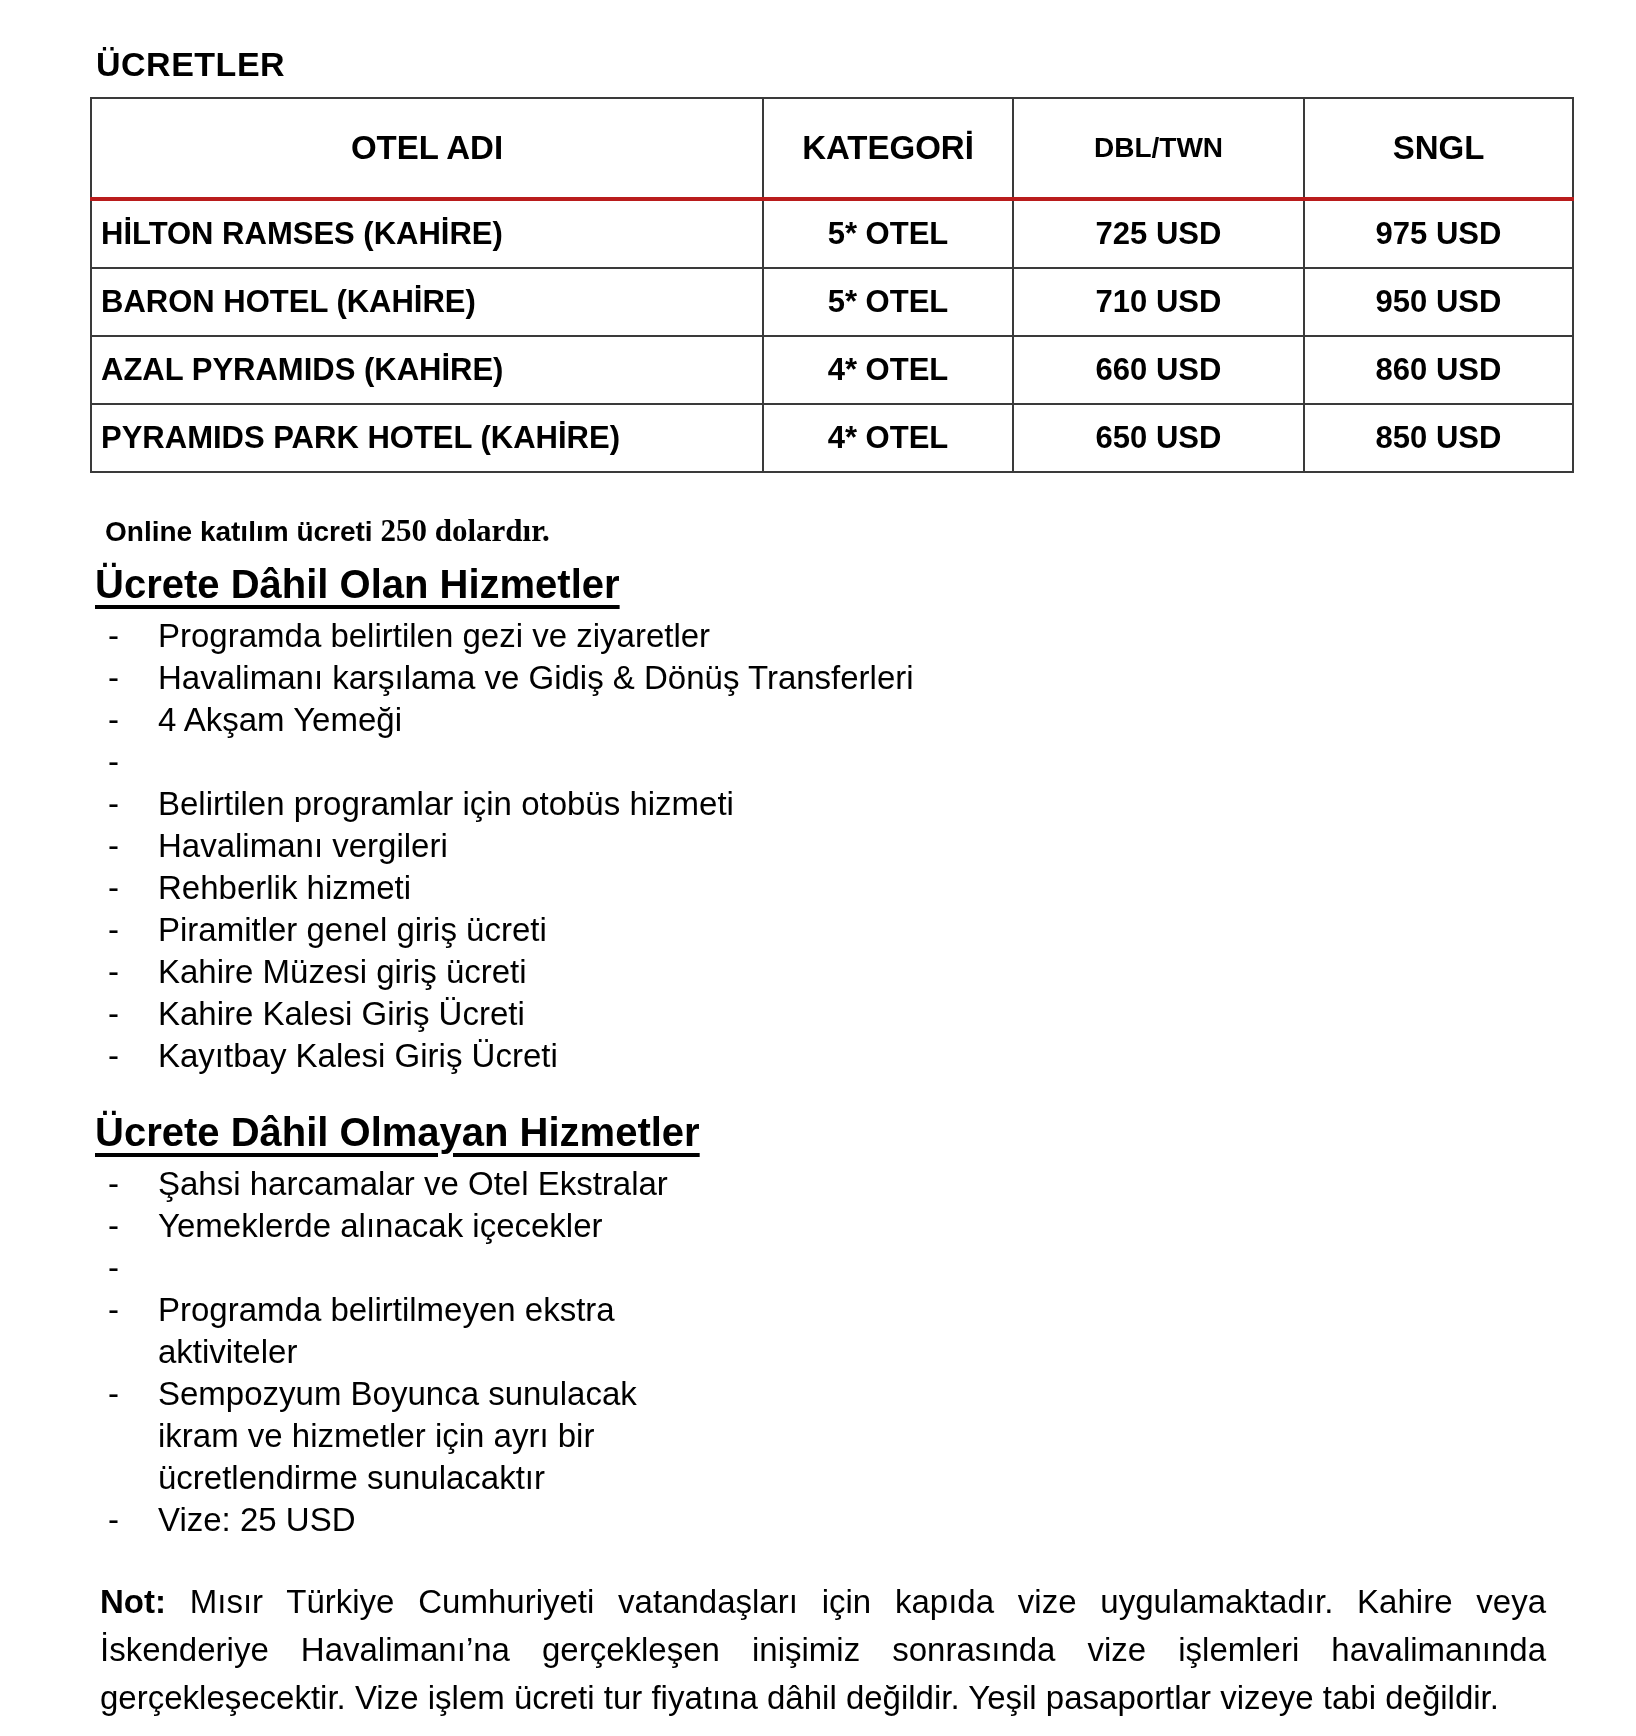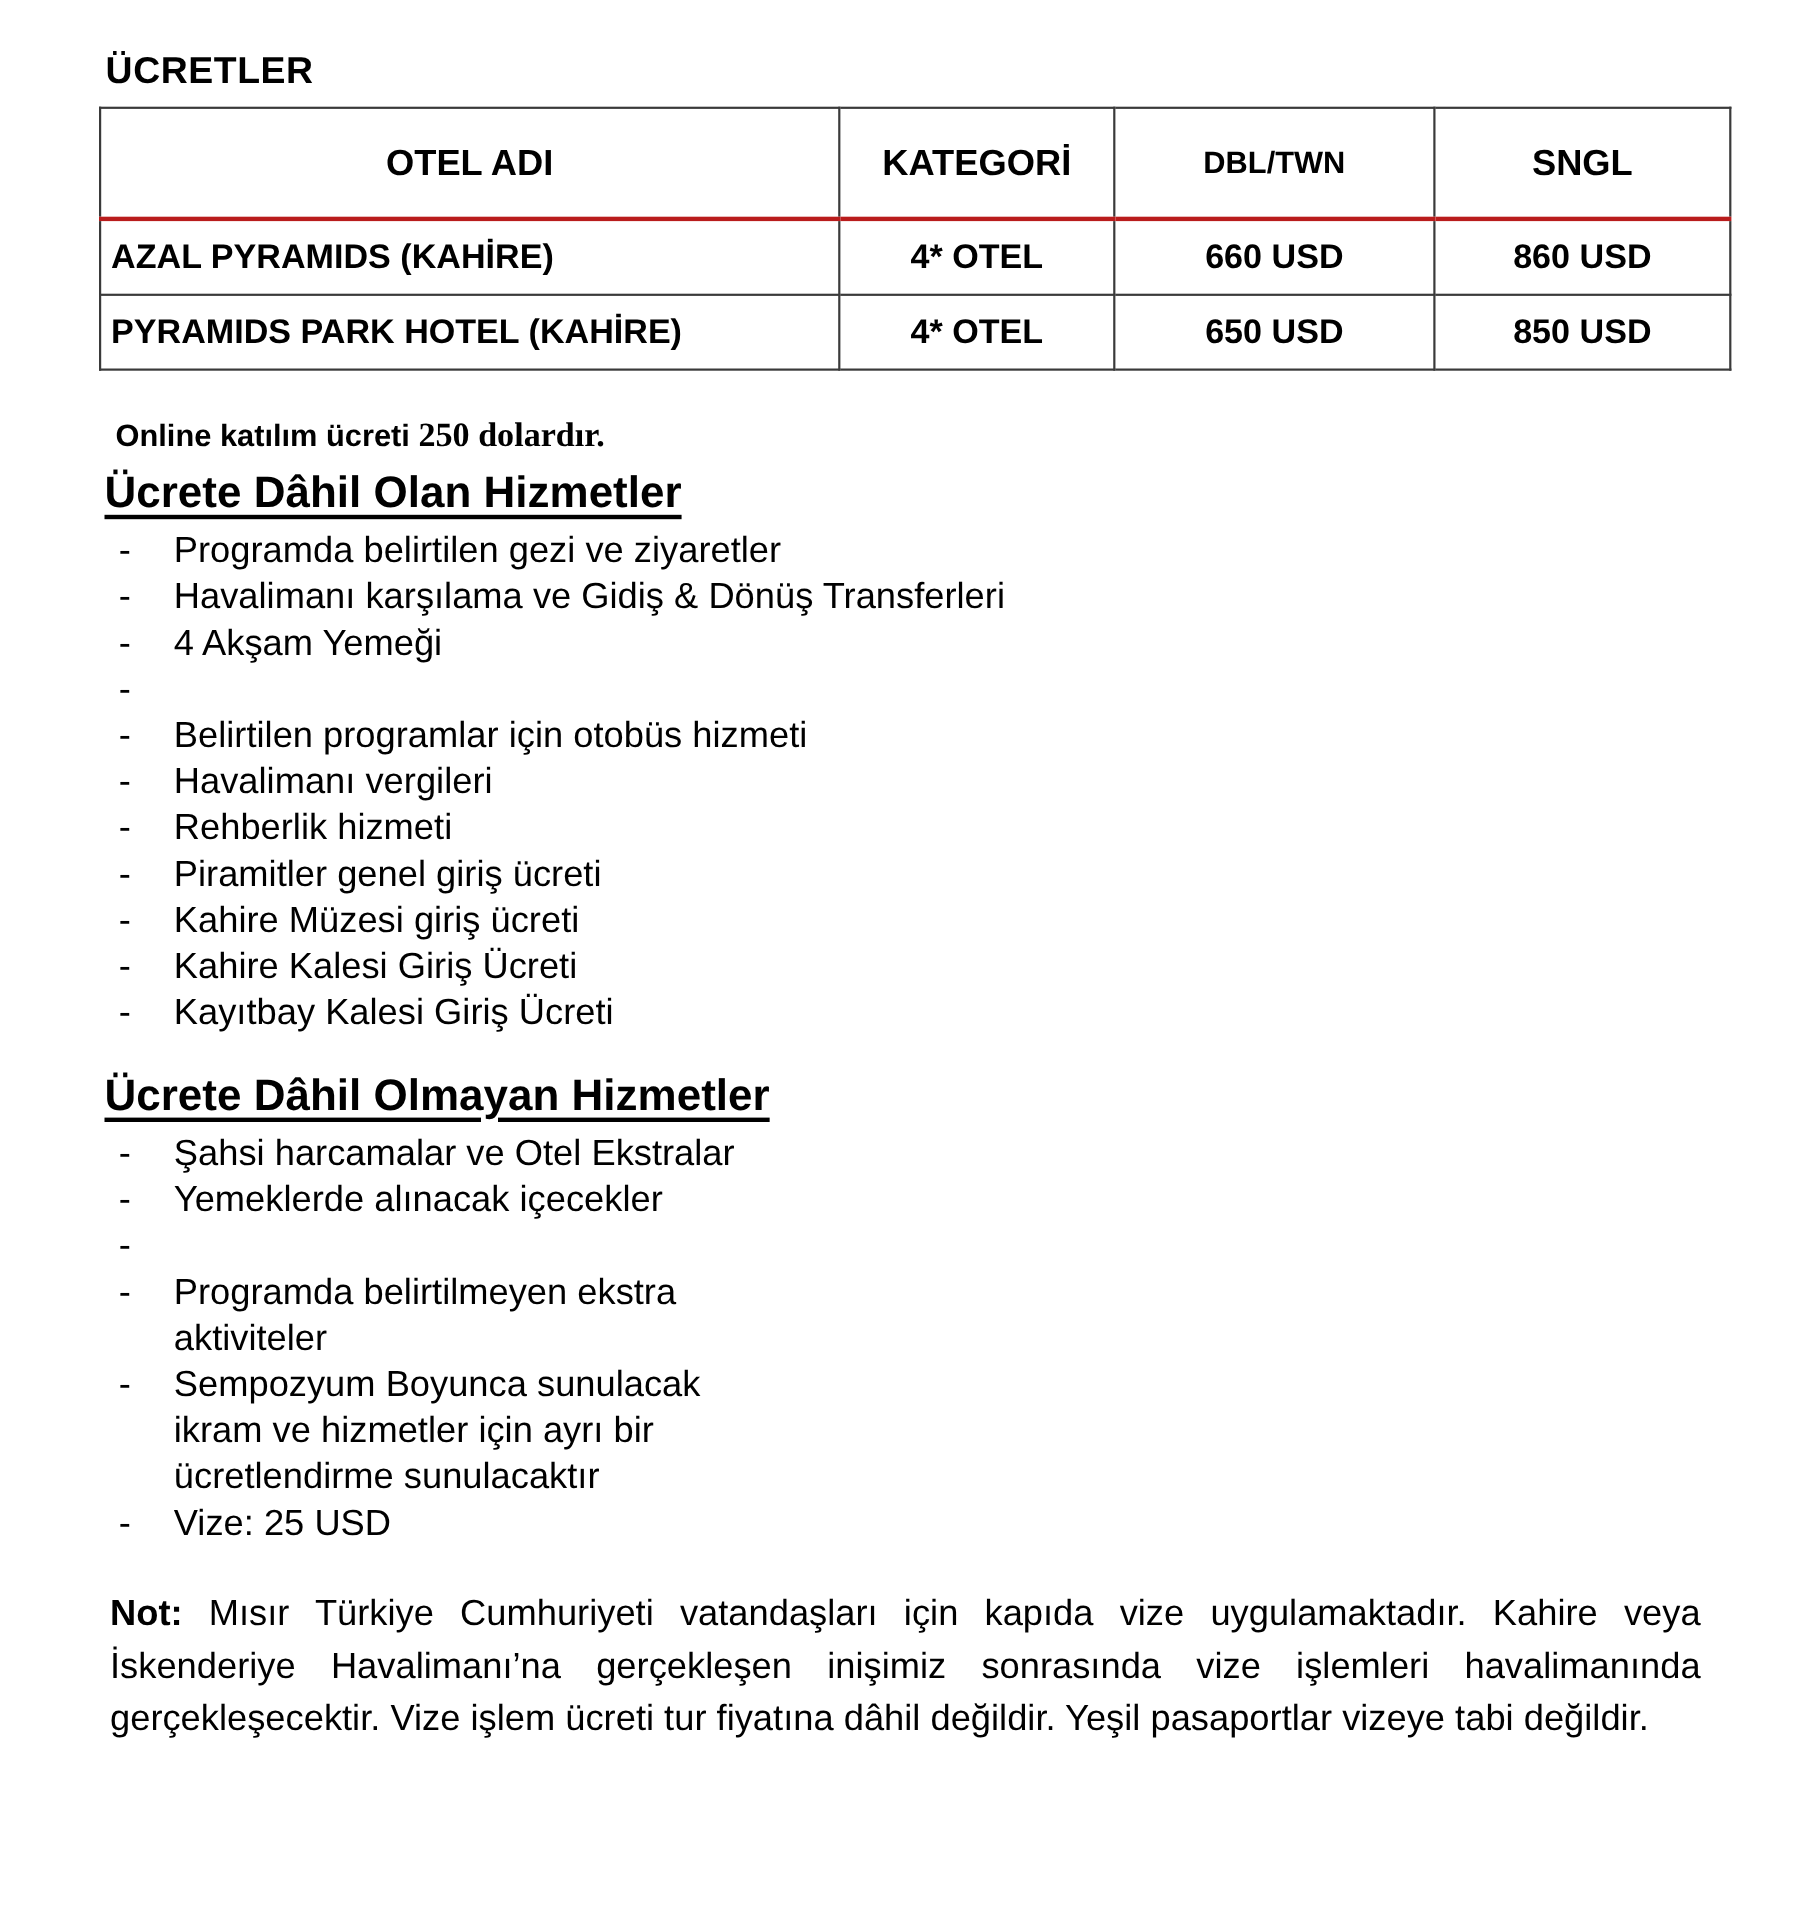--- a/index.html
+++ b/index.html
@@ -94,6 +94,12 @@
     </thead>
     <tbody>
       <tr>
+        <td class="cell-hotel">HİLTON RAMSES (KAHİRE)</td>
+        <td>5* OTEL</td>
+        <td>725 USD</td>
+        <td>975 USD</td>
+      </tr>
+      <tr>
         <td class="cell-hotel">AZAL PYRAMIDS (KAHİRE)</td>
         <td>4* OTEL</td>
         <td>660 USD</td>

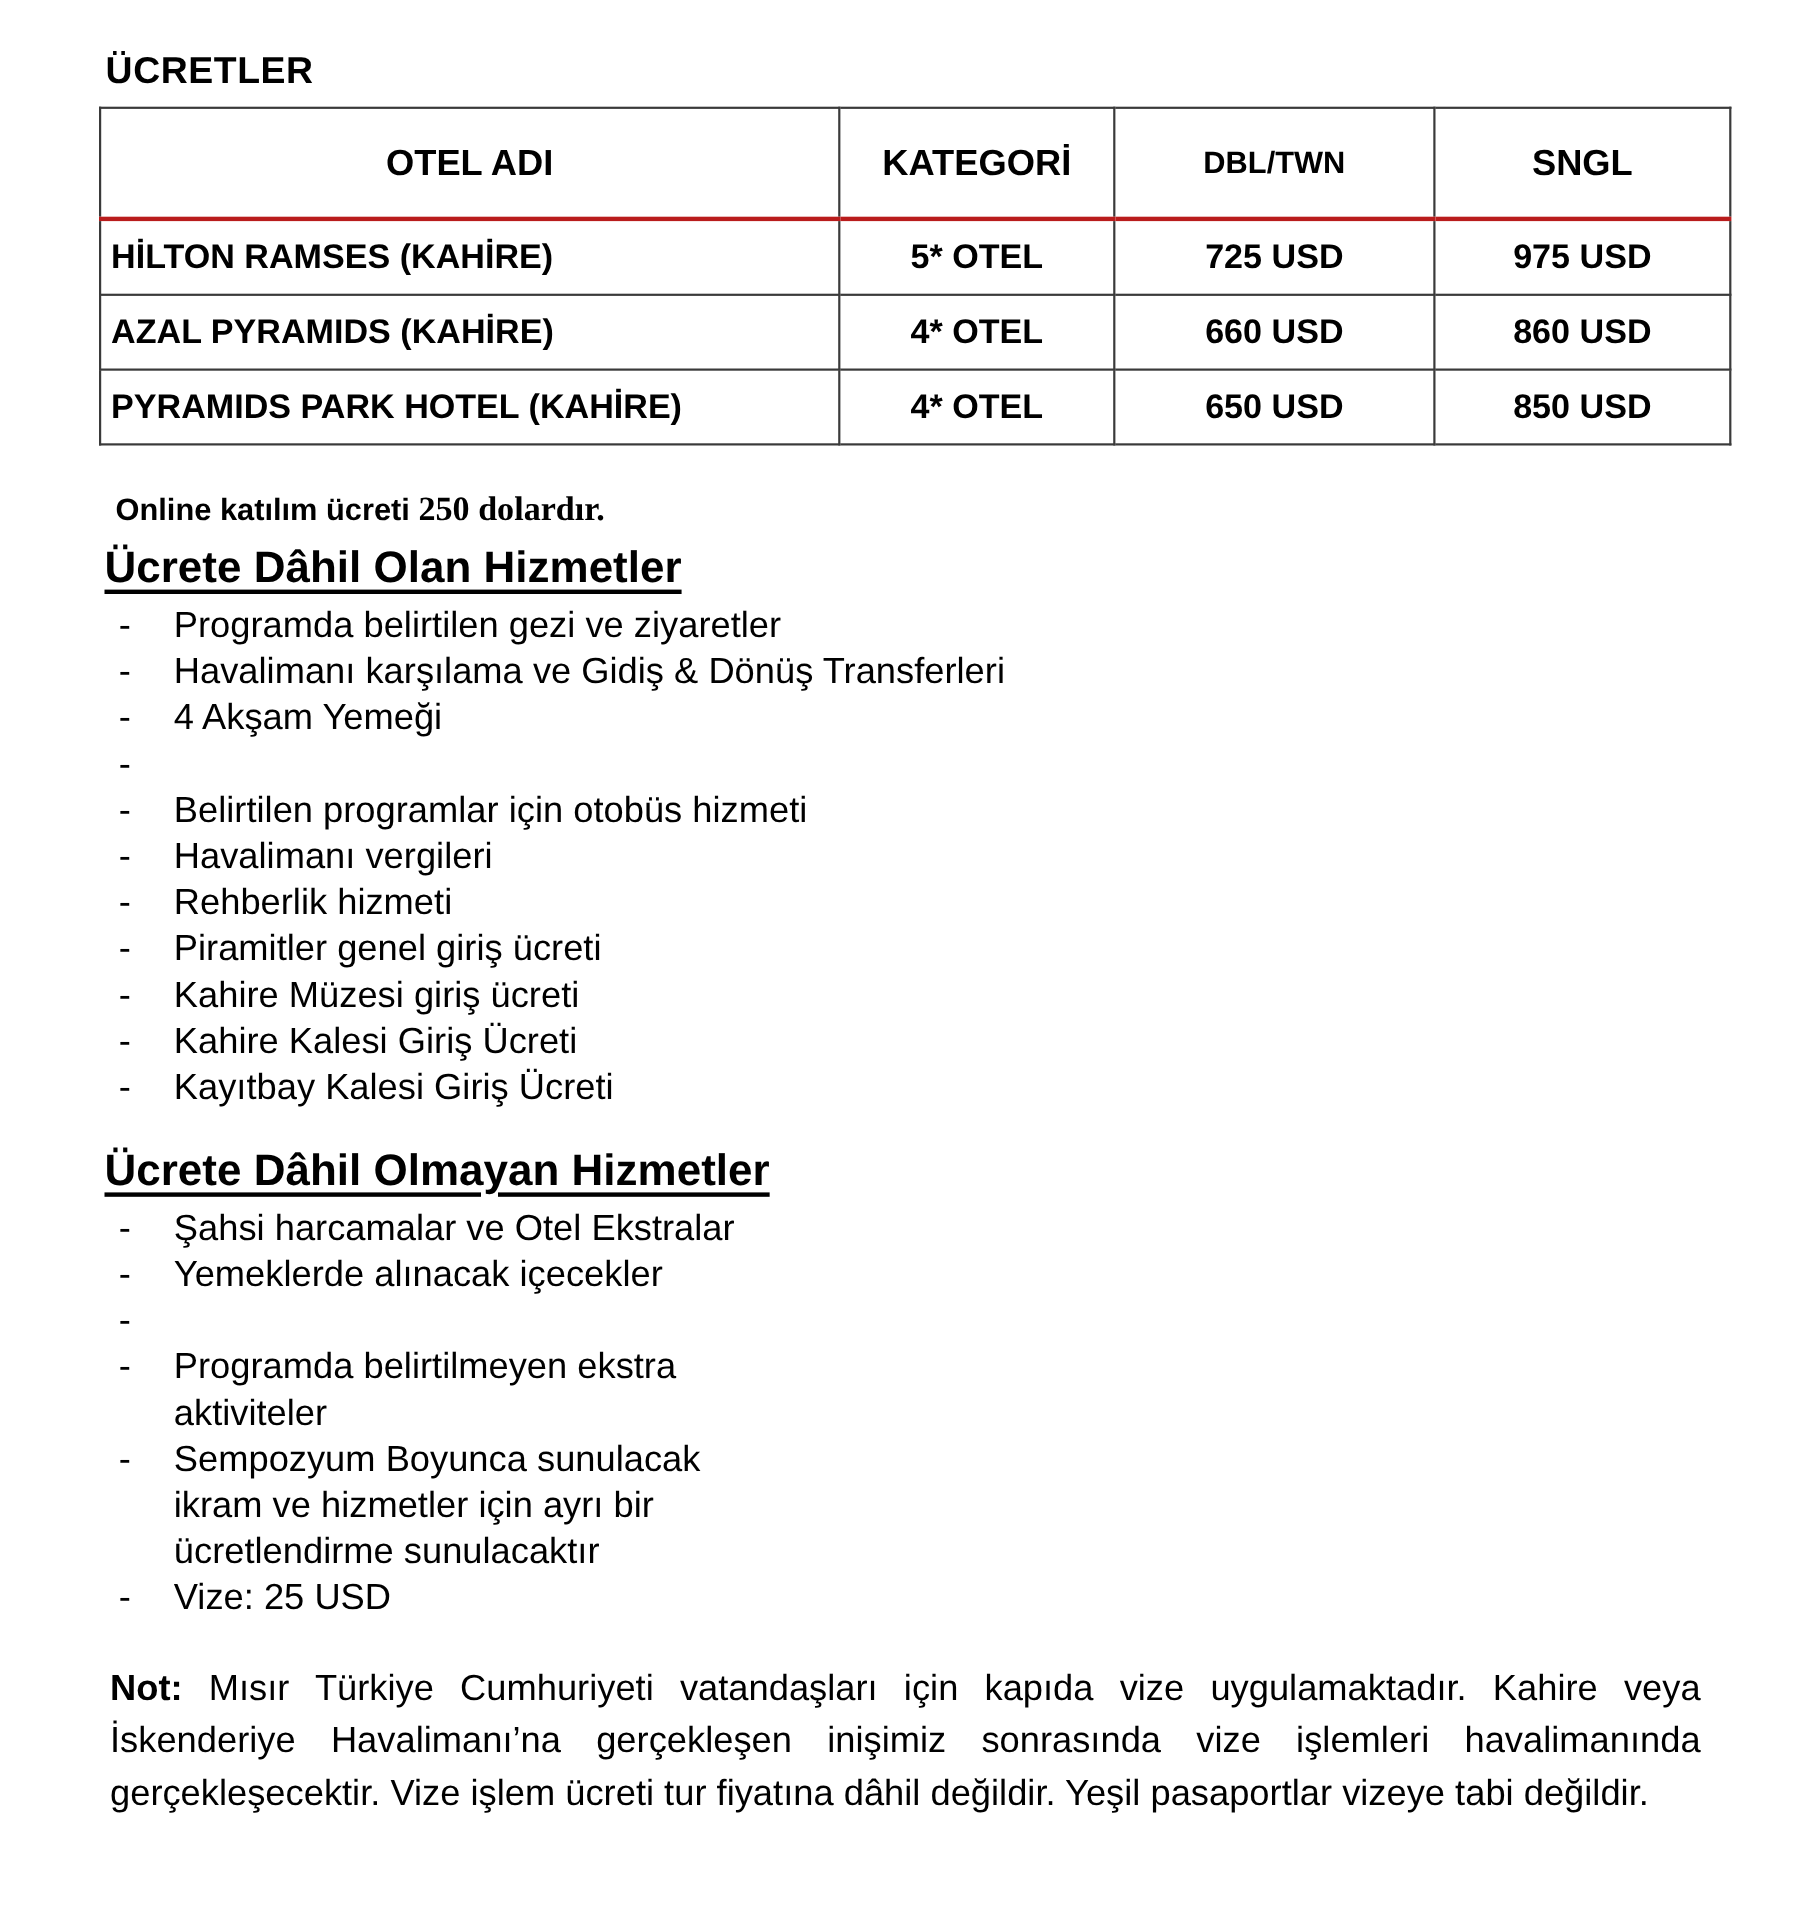--- a/index.html
+++ b/index.html
@@ -100,6 +100,12 @@
         <td>975 USD</td>
       </tr>
       <tr>
+        <td class="cell-hotel">BARON HOTEL (KAHİRE)</td>
+        <td>5* OTEL</td>
+        <td>710 USD</td>
+        <td>950 USD</td>
+      </tr>
+      <tr>
         <td class="cell-hotel">AZAL PYRAMIDS (KAHİRE)</td>
         <td>4* OTEL</td>
         <td>660 USD</td>

